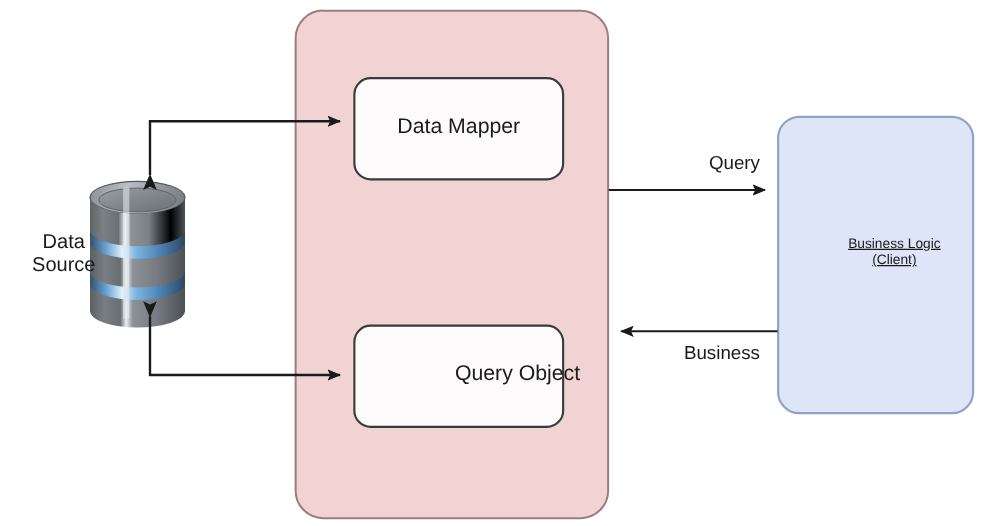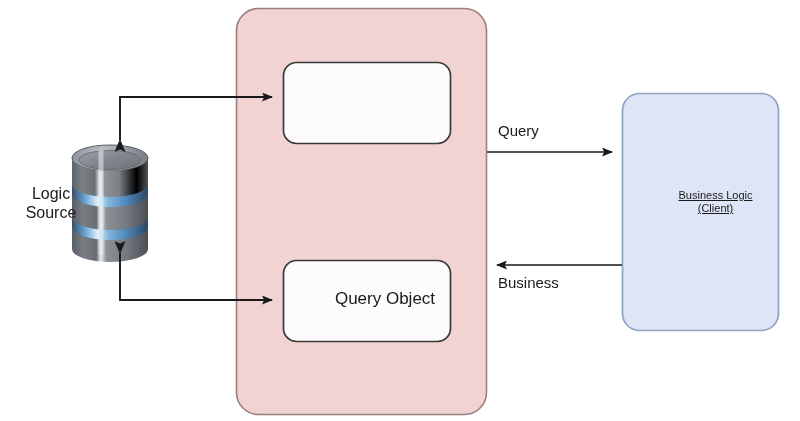--- a/index.html
+++ b/index.html
@@ -179,6 +179,7 @@
   </svg>
 
 
+  <div class="node-label" id="data-mapper-label">Data Mapper</div>
 
   <div class="node-label" id="query-object-label">Query Object</div>
 

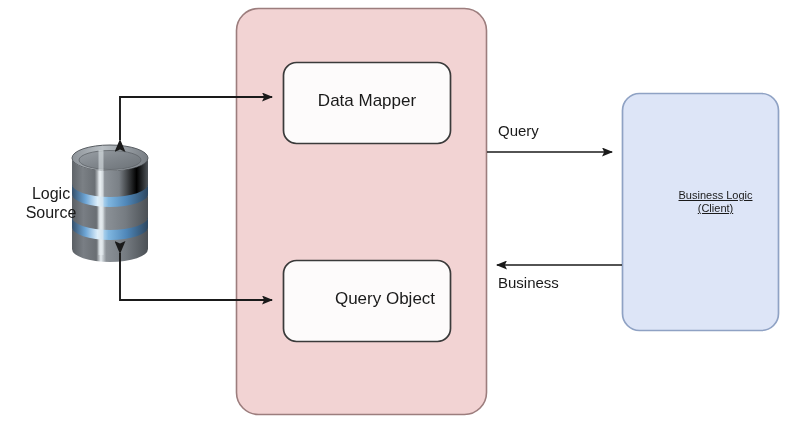--- a/index.html
+++ b/index.html
@@ -67,7 +67,7 @@
   }
   .edge-label {
     position: absolute;
-    text-align: left;
+    text-align: right;
     color: #1a1a1a;
     font-size: 15px;
     pointer-events: none;

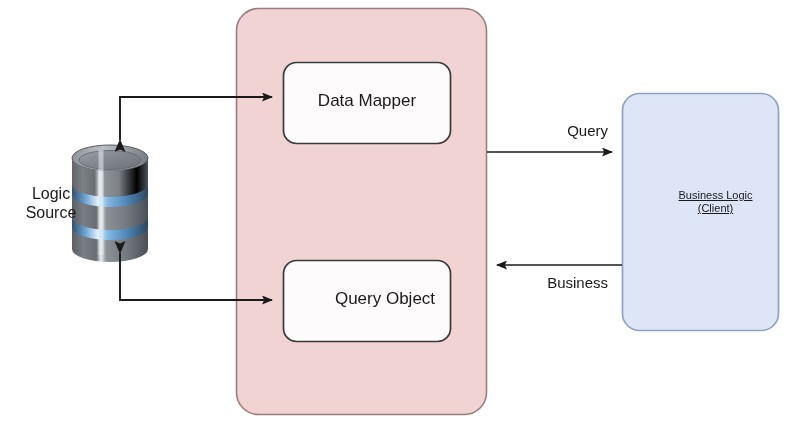--- a/index.html
+++ b/index.html
@@ -186,7 +186,7 @@
   <div class="node-label" id="business-logic-label">Business Logic
 (Client)</div>
 
-  <div class="node-label" id="data-source-label">Logic
+  <div class="node-label" id="data-source-label">Data
 Source</div>
 
   <div class="edge-label" id="query-edge-label">Query</div>

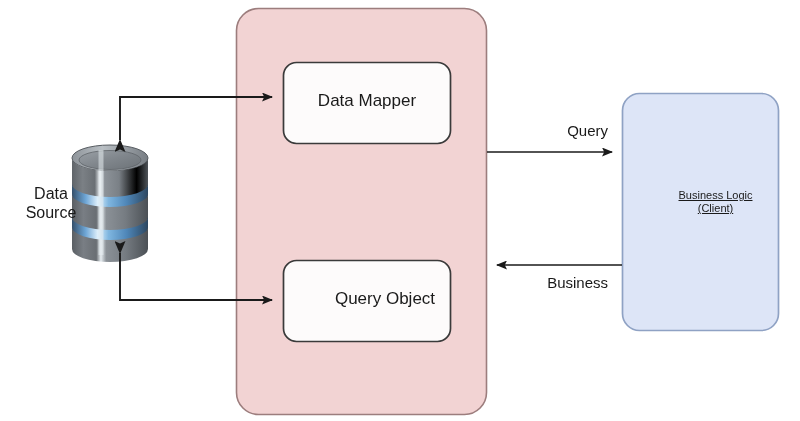--- a/index.html
+++ b/index.html
@@ -49,8 +49,9 @@
   #query-object-label {
     left: 283px;
     top: 289px;
-    width: 204px;
+    width: 168px;
     font-size: 17px;
+    padding-left: 47px;
   }
   #business-logic-label {
     left: 622px;

